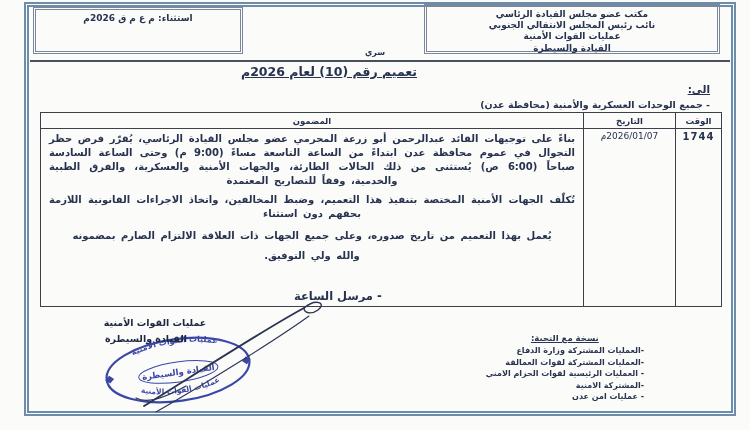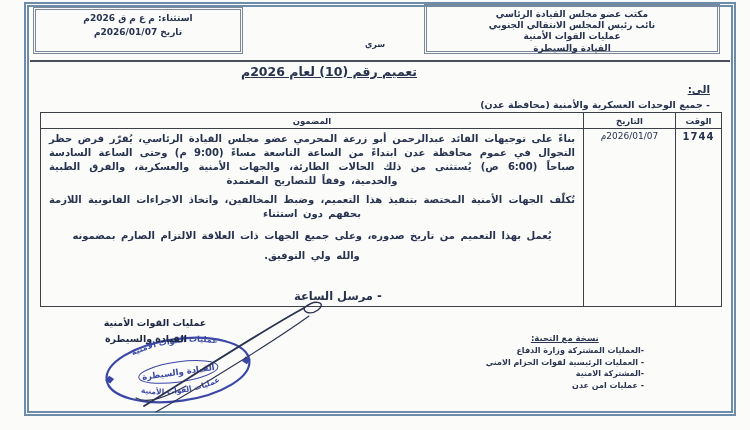--- a/index.html
+++ b/index.html
@@ -114,7 +114,6 @@
 
 <div class="ref-box">
   <div>استثناء: م ع م ق 2026م</div>
-  <div>تاريخ 2026/01/07م</div>
 </div>
 
 <div class="office-box">

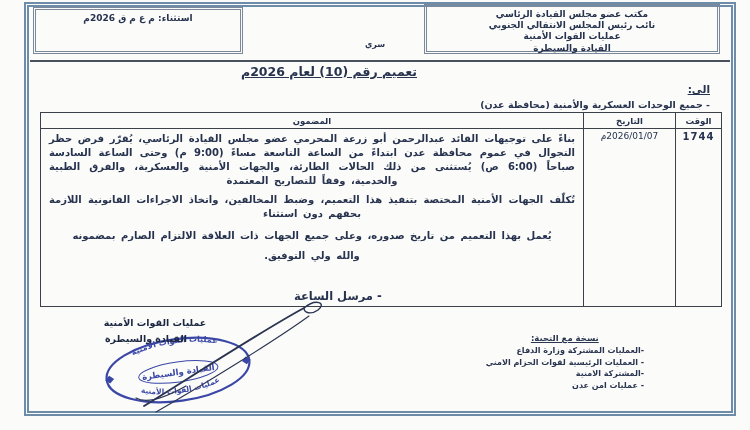--- a/index.html
+++ b/index.html
@@ -35,7 +35,7 @@
     text-align: center; line-height: 11.2px; padding-top: 2px; margin-left: 36px;
   }
   .classification {
-    position: absolute; top: 40px; left: 0; width: 750px;
+    position: absolute; top: 48px; left: 0; width: 750px;
     text-align: center; font-size: 8px; font-weight: bold;
   }
   .divider {

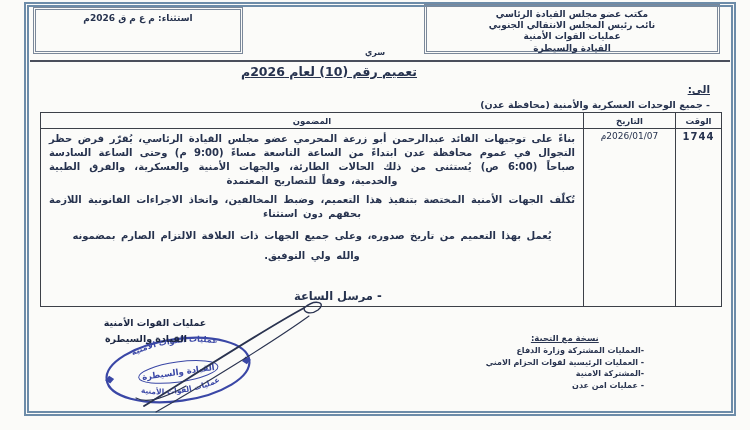--- a/index.html
+++ b/index.html
@@ -161,6 +161,7 @@
 <div class="copies">
   <div class="heading">نسخة مع التحية:</div>
   <div>-العمليات المشتركة وزارة الدفاع</div>
+  <div>-العمليات المشتركة لقوات العمالقة</div>
   <div>- العمليات الرئيسية لقوات الحزام الامني</div>
   <div>-المشتركة الامنية</div>
   <div>- عمليات امن عدن</div>

